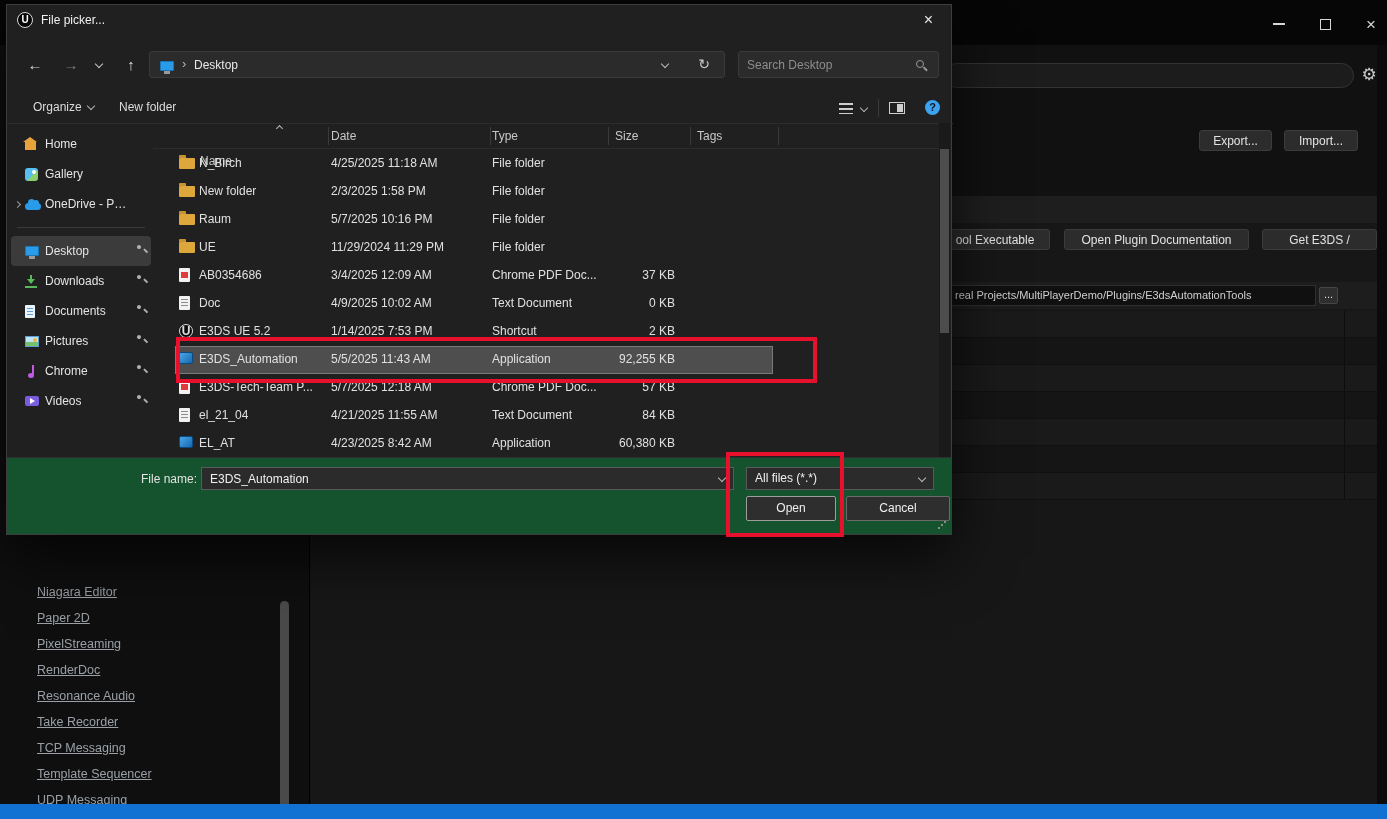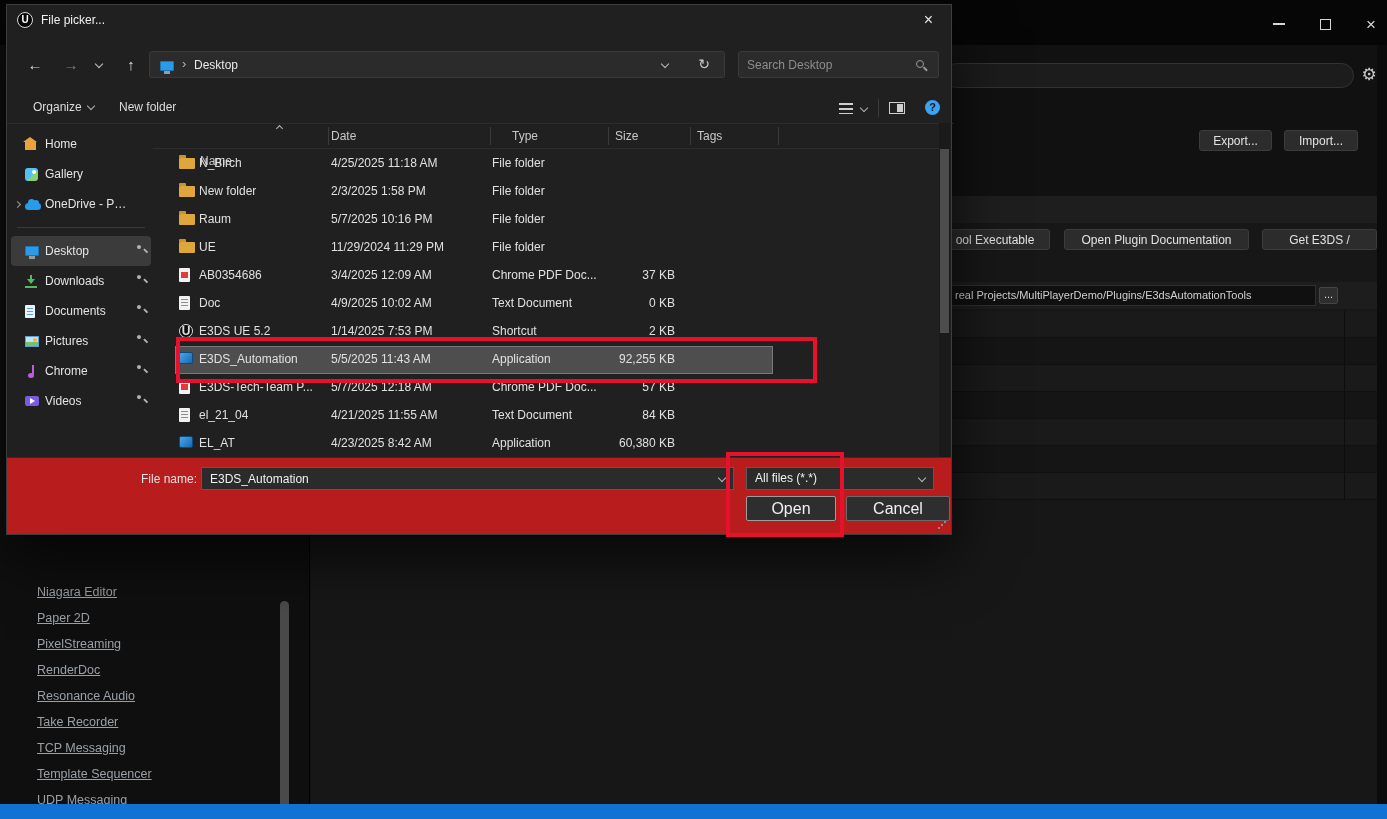--- a/index.html
+++ b/index.html
@@ -305,7 +305,7 @@
       <span class="chev chev-up sort-chev"></span>
     <span class="hcol" style="left: 47px; margin-top: 25px;">Name</span>
         <span class="hcol" style="left: 178px;">Date</span>
-        <span class="hcol" style="left: 339px; margin-left: 20px;">Type</span>
+        <span class="hcol" style="left: 339px;">Type</span>
         <span class="hcol" style="left: 462px;">Size</span>
         <span class="hcol" style="left: 544px;">Tags</span>
         <span class="hline" style="left: 175px;"></span>

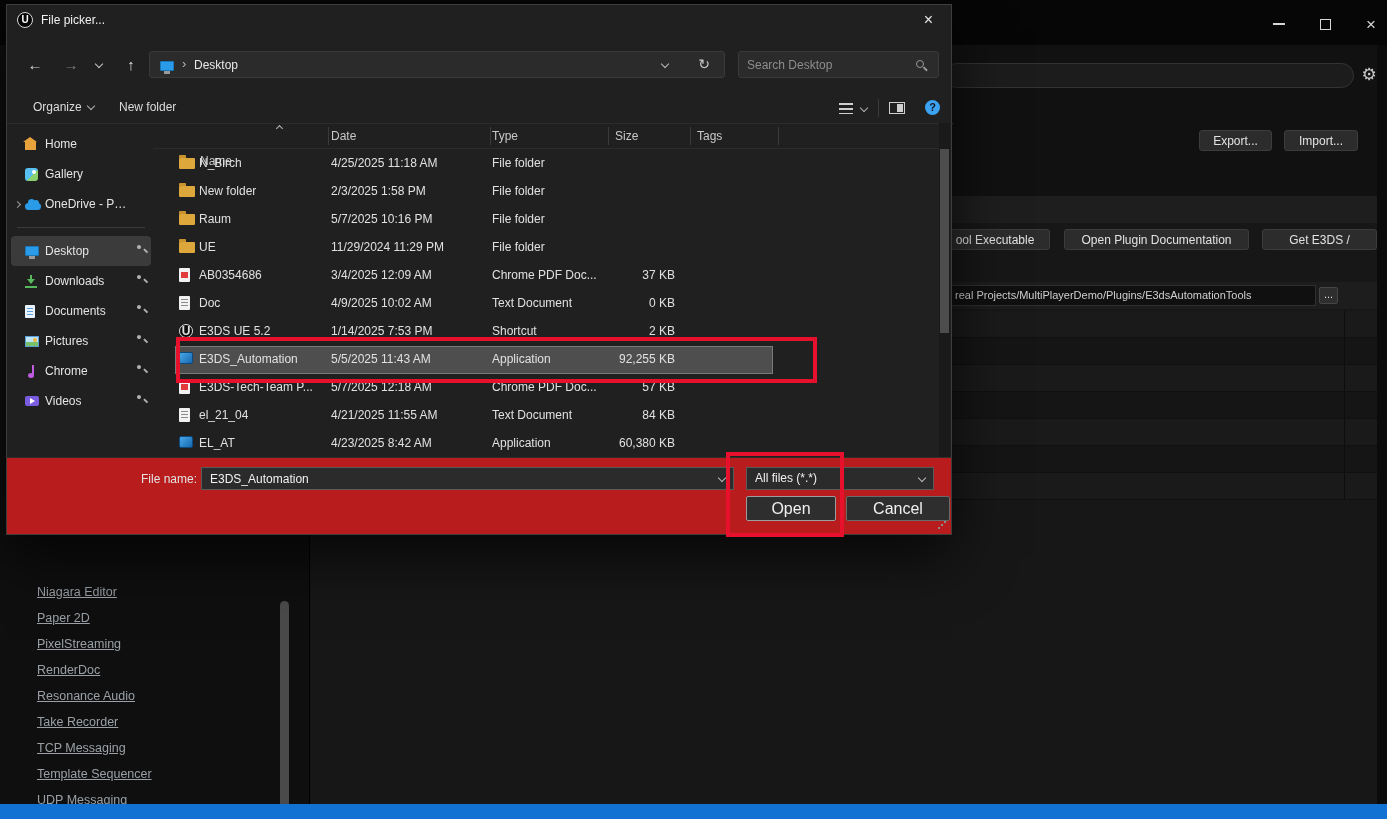--- a/index.html
+++ b/index.html
@@ -141,7 +141,7 @@
   .dlg-thumb{position:absolute;left:1px;top:26px;width:9px;height:184px;background:#4d4d4d;cursor:pointer}
 
   
-  .dlg-footer{position:absolute;left:0;top:452px;width:944px;height:77px;background:#b91c1c;border-top:1px solid #2f2f2f}
+  .dlg-footer{position:absolute;left:0;top:452px;width:944px;height:77px;background:#14532d;border-top:1px solid #2f2f2f}
   .fn-label{position:absolute;left:100px;top:14px;width:90px;text-align:right;color:#e2e2e2}
   .fn-input{position:absolute;left:194px;top:9px;width:533px;height:23px;background:#2b2b2b;border:1px solid #5a5a5a;color:#f0f0f0;font-size:12px;font-family:"Liberation Sans",sans-serif;padding:0 22px 0 8px;outline:none}
   .fn-chev{position:absolute;left:712px;top:17px;color:#b8b8b8}

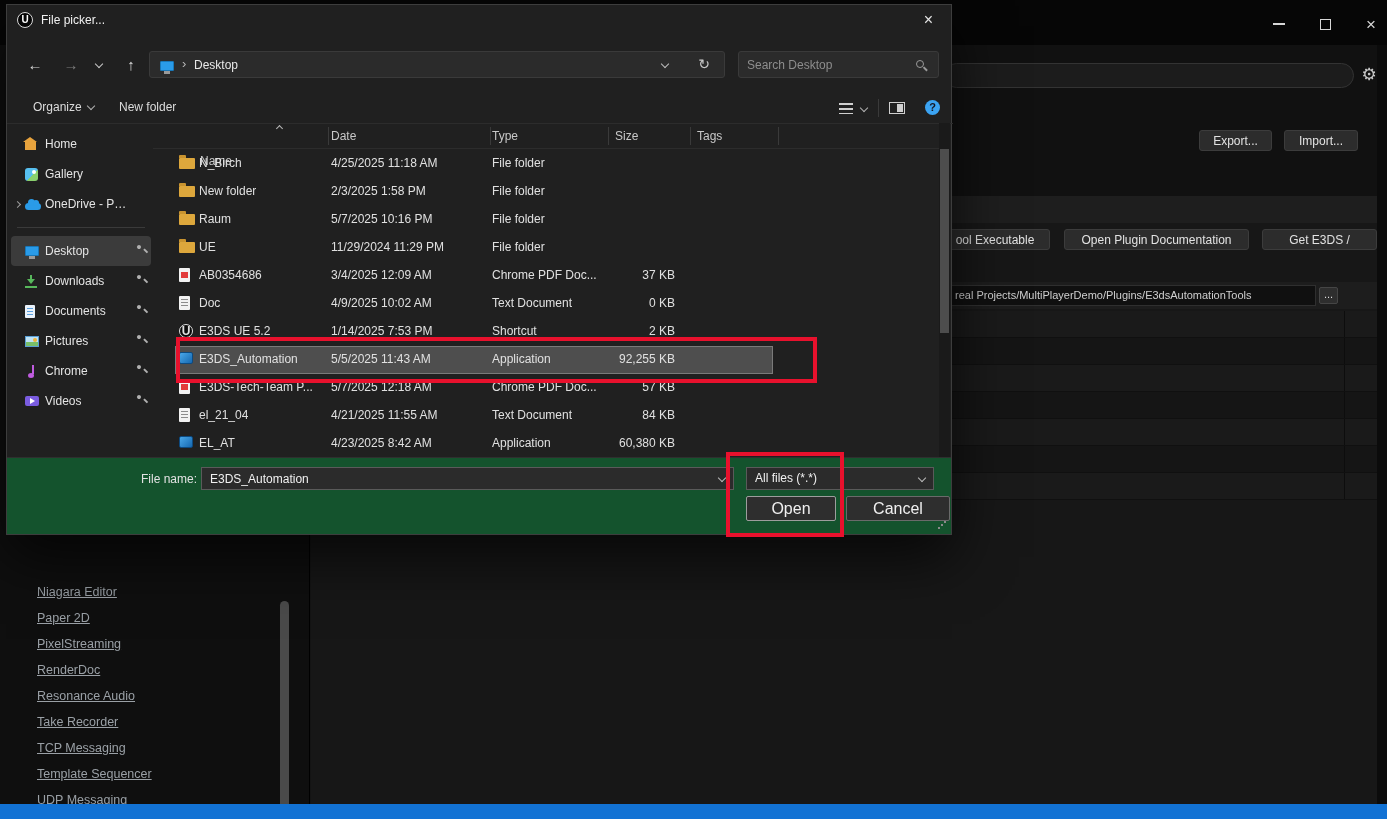--- a/index.html
+++ b/index.html
@@ -147,7 +147,7 @@
   .fn-chev{position:absolute;left:712px;top:17px;color:#b8b8b8}
   .ft-combo{position:absolute;left:739px;top:9px;width:188px;height:23px;background:#2b2b2b;border:1px solid #5a5a5a;color:#f0f0f0;line-height:21px;padding-left:8px;cursor:pointer}
   .ft-chev{position:absolute;right:8px;top:7px;color:#b8b8b8}
-  .dlg-btn{position:absolute;top:38px;width:90px;height:25px;background:#2e2e2e;color:#f0f0f0;font-size:16px;text-align:center;line-height:23px;cursor:pointer;border-radius:2px}
+  .dlg-btn{position:absolute;top:38px;width:90px;height:25px;background:#2e2e2e;color:#f0f0f0;font-size:12px;text-align:center;line-height:23px;cursor:pointer;border-radius:2px}
   .btn-open{left:739px;border:1px solid #9d9d9d}
   .btn-cancel{left:839px;width:104px;border:1px solid #6a6a6a}
   .grip{position:absolute;right:5px;bottom:5px;width:8px;height:8px;background:radial-gradient(circle at 1px 7px,#8a8a8a 1px,transparent 1.2px),radial-gradient(circle at 4px 4px,#8a8a8a 1px,transparent 1.2px),radial-gradient(circle at 7px 1px,#8a8a8a 1px,transparent 1.2px)}

